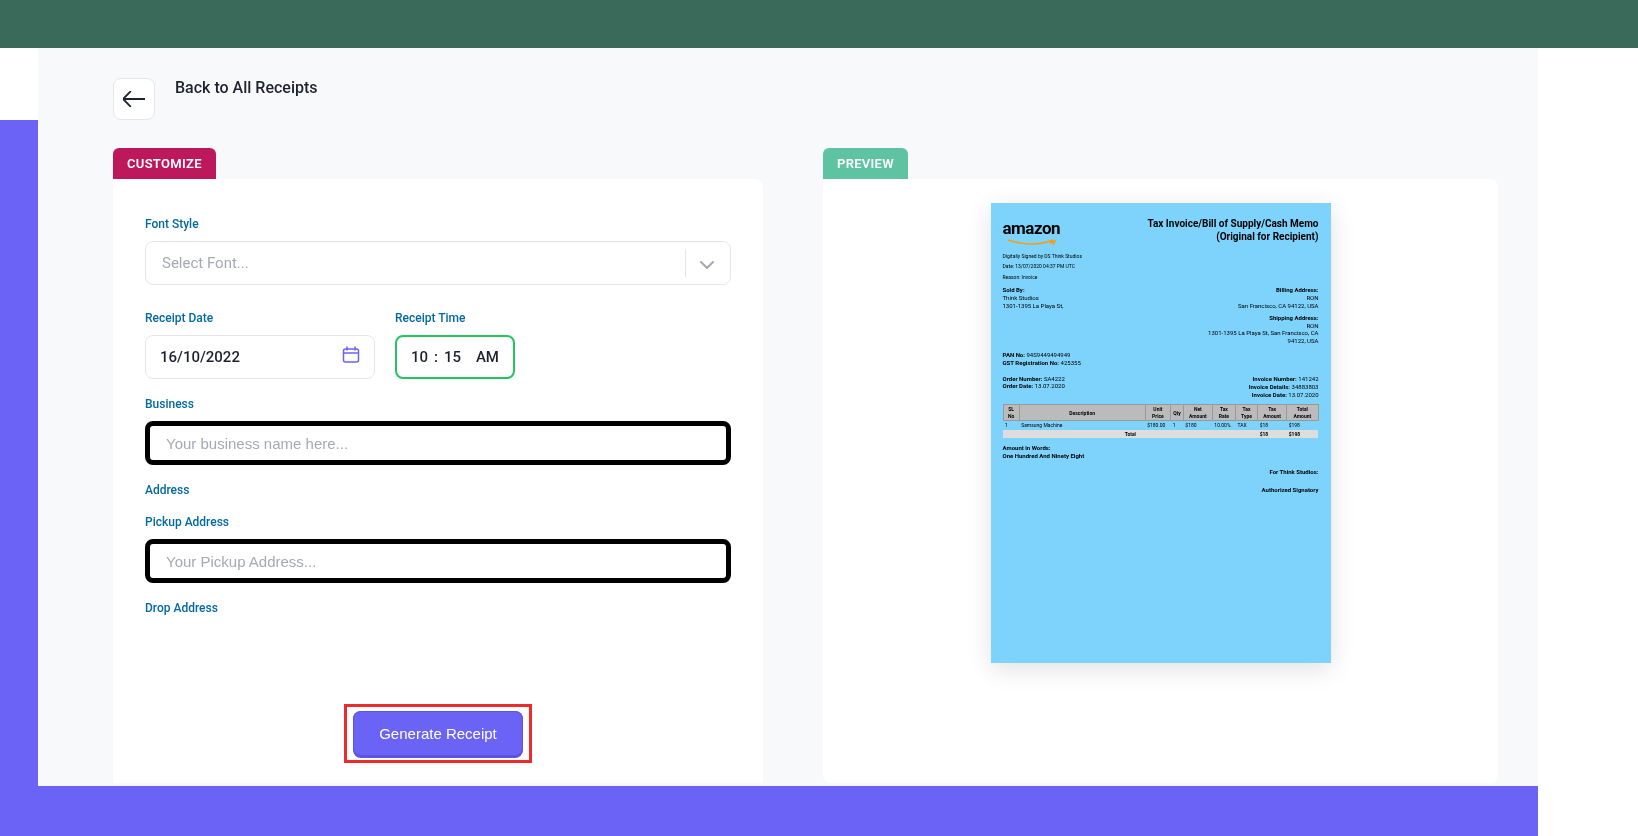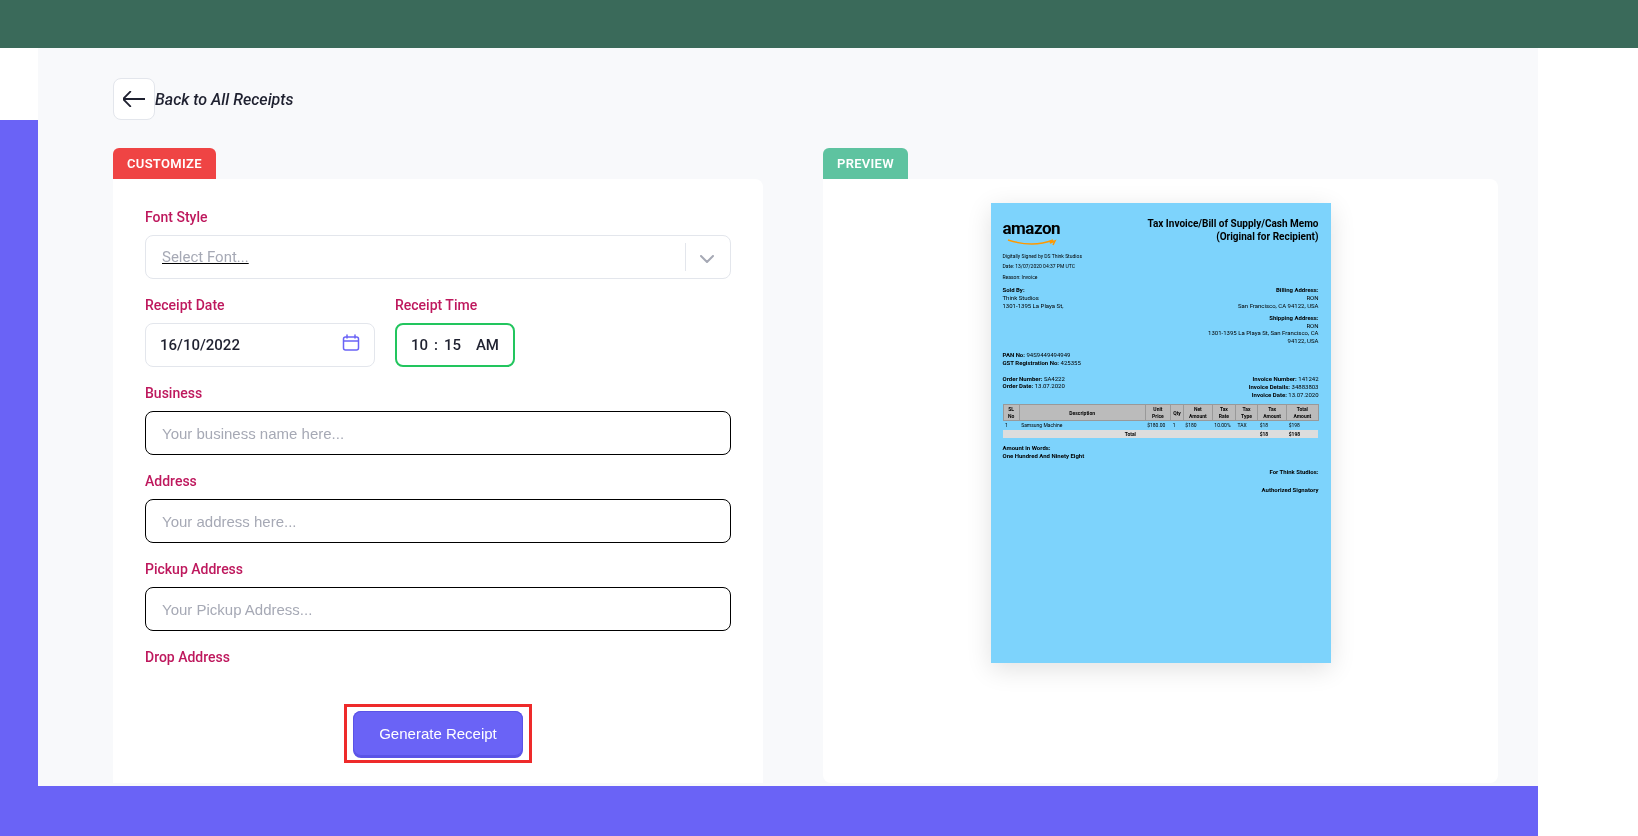--- a/index.html
+++ b/index.html
@@ -20,7 +20,7 @@
     background:#f8f9fb;
     z-index:1;
   }
-  .back-row { display:flex; align-items:center; padding:30px 0 0 75px;font-style:italic; }
+  .back-row { display:flex; gap:20px; padding:30px 0 0 75px; }
   .back-btn { width:42px; height:42px; border:1px solid #e3e6ec; background:#fff; border-radius:8px; display:flex; align-items:center; justify-content:center; cursor:pointer; }
   .back-btn svg { width:22px; height:16px; }
   .back-text { font-size:16px; color:#1f2130; font-weight:500; }

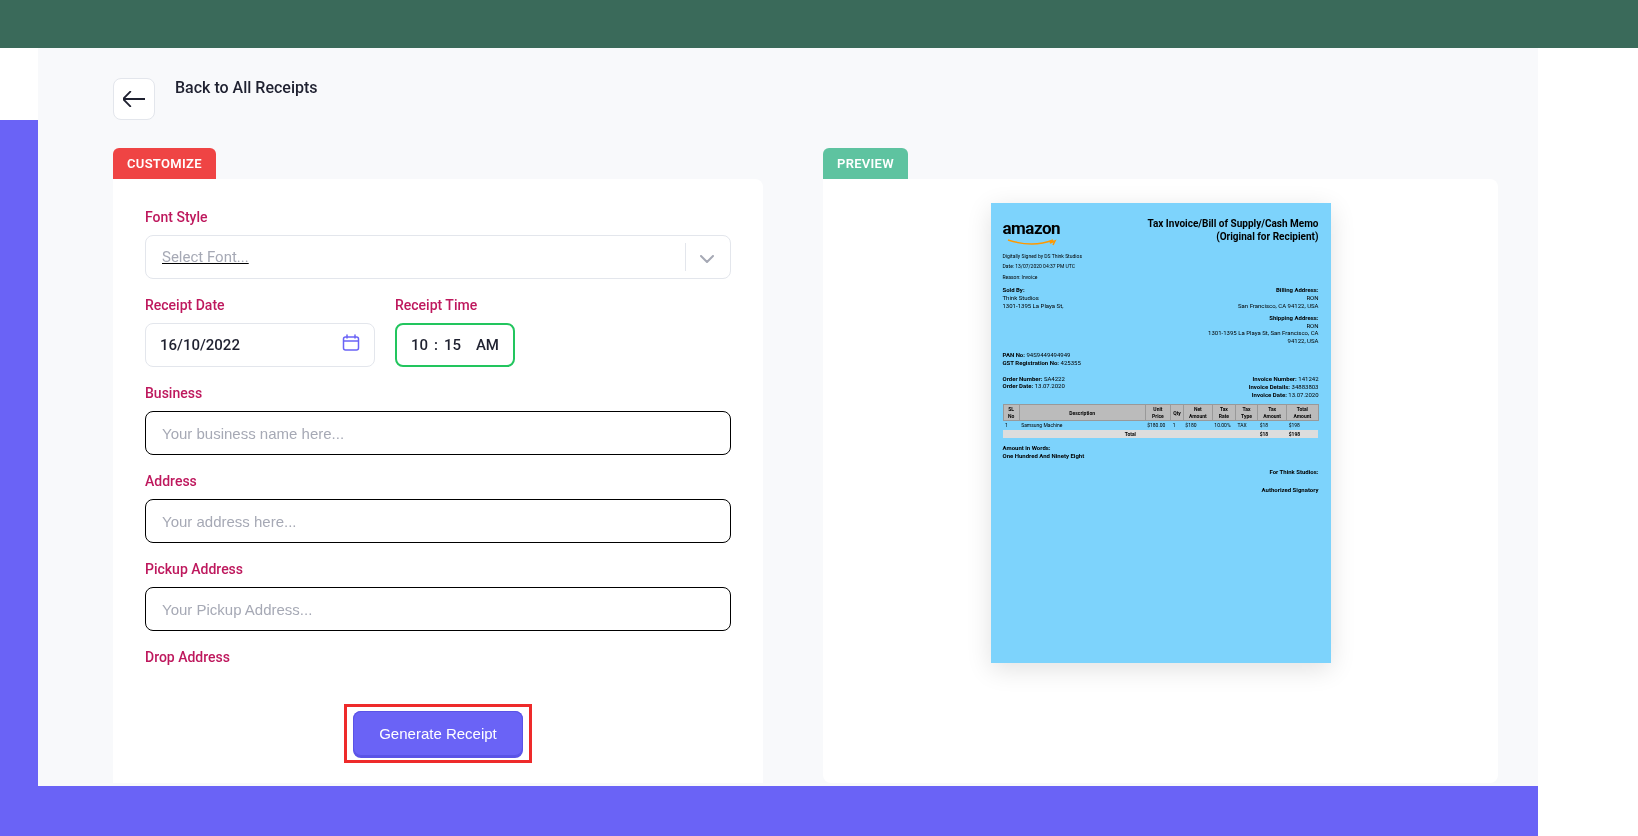--- a/index.html
+++ b/index.html
@@ -31,7 +31,7 @@
   .panel-right { flex:1; }
 
   .tag { display:inline-block; padding:8px 14px; border-radius:6px 6px 0 0; font-size:13px; font-weight:600; color:#fff; letter-spacing:0.3px; }
-  .tag-customize { background:#ef4444; }
+  .tag-customize { background:#be185d; }
   .tag-preview { background:#5ec3a0; }
 
   .card { background:#fff; border-radius:0 8px 8px 8px; padding:30px 32px 0 32px; height:calc(100% - 34px); position:relative; }

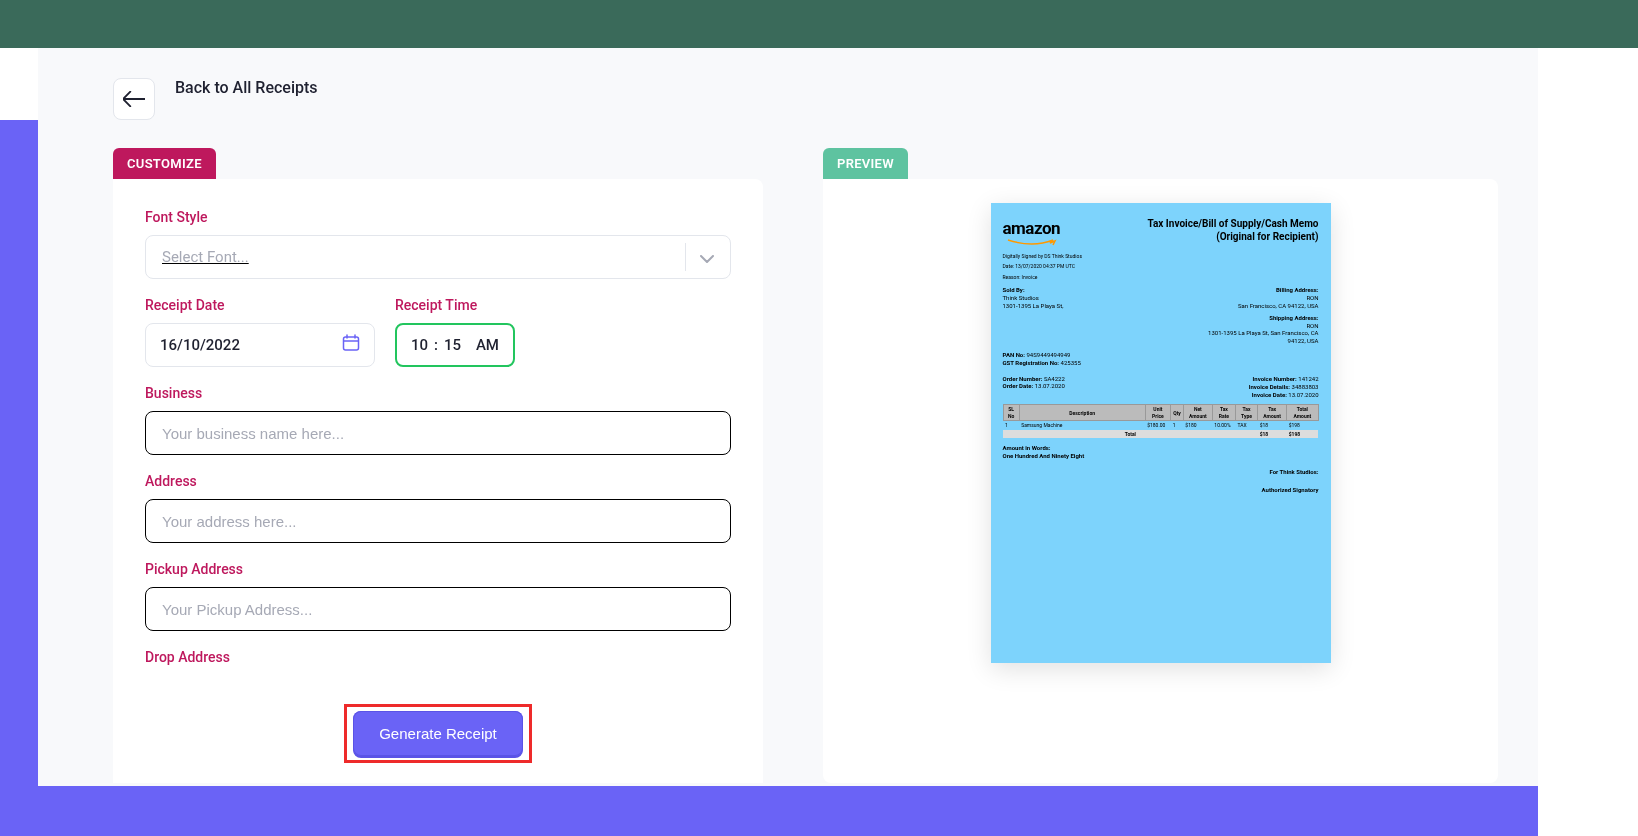--- a/index.html
+++ b/index.html
@@ -36,7 +36,7 @@
 
   .card { background:#fff; border-radius:0 8px 8px 8px; padding:30px 32px 0 32px; height:calc(100% - 34px); position:relative; }
 
-  .label { font-size:14px; color:#be185d; margin-bottom:10px; font-weight:500; }
+  .label { font-size:12px; color:#0369a1; margin-bottom:10px; font-weight:500;margin-top:8px; }
   .field-group { margin-bottom:18px; }
 
   .select-wrap { position:relative; border:1px solid #e3e6ec; border-radius:8px; height:44px; display:flex; align-items:center; padding:0 16px;text-decoration:underline; }

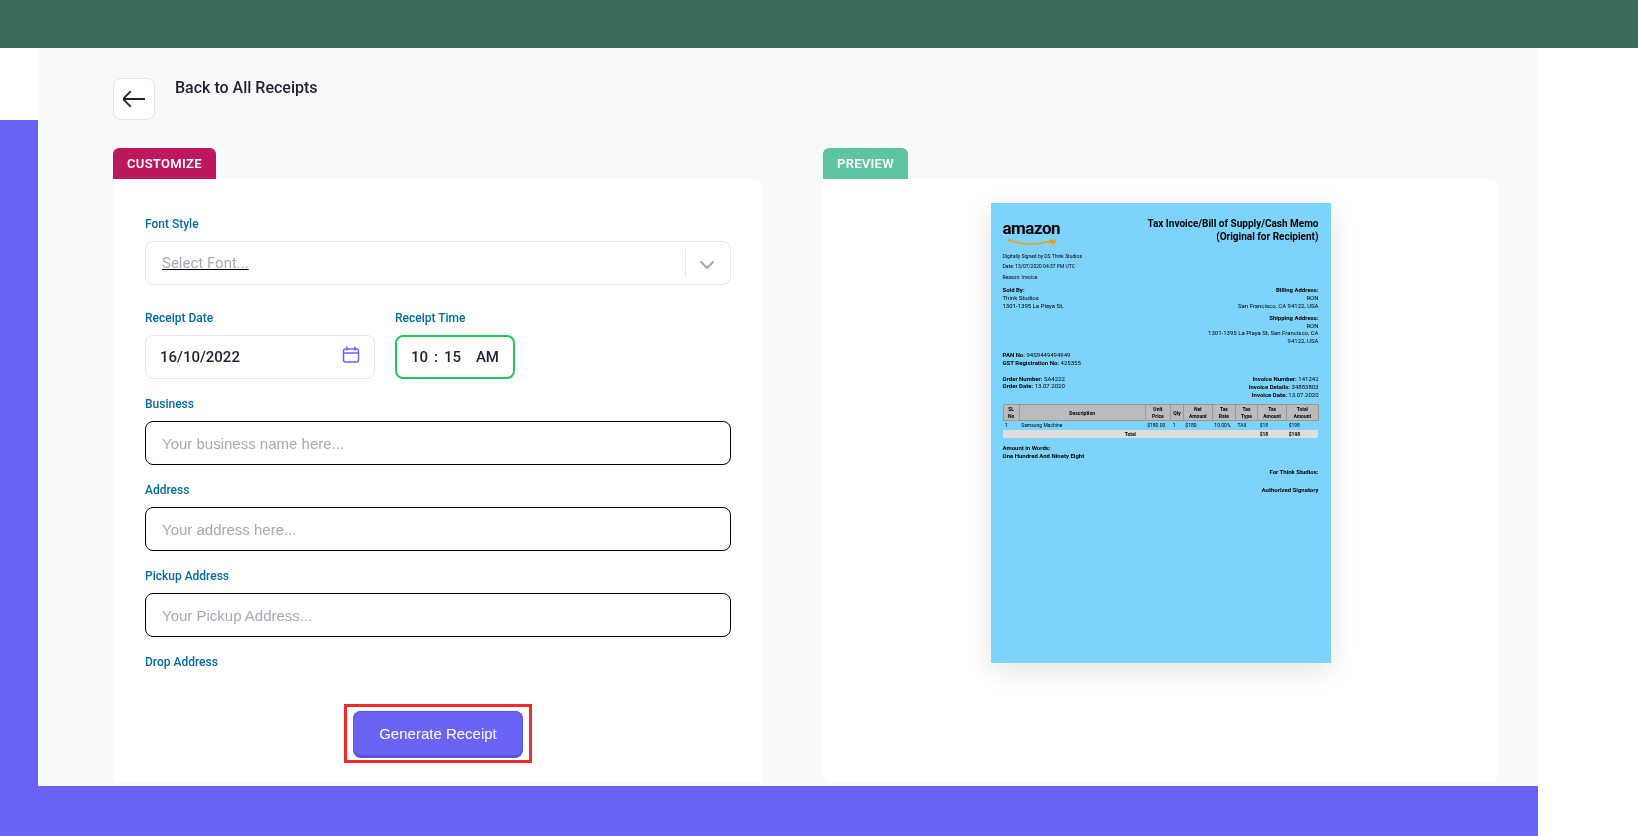--- a/index.html
+++ b/index.html
@@ -39,7 +39,7 @@
   .label { font-size:12px; color:#0369a1; margin-bottom:10px; font-weight:500;margin-top:8px; }
   .field-group { margin-bottom:18px; }
 
-  .select-wrap { position:relative; border:1px solid #e3e6ec; border-radius:8px; height:44px; display:flex; align-items:center; padding:0 16px;text-decoration:underline; }
+  .select-wrap { position:relative; border:1px solid #e3e6ec; border-radius:8px; height:44px; display:flex; align-items:center; padding:0 16px; }
   .select-wrap .placeholder { color:#a6a9b5; font-size:15px; flex:1; }
   .select-wrap .divider { width:1px; height:28px; background:#e3e6ec; margin-right:14px; }
   .select-wrap .chev { color:#a6a9b5; }

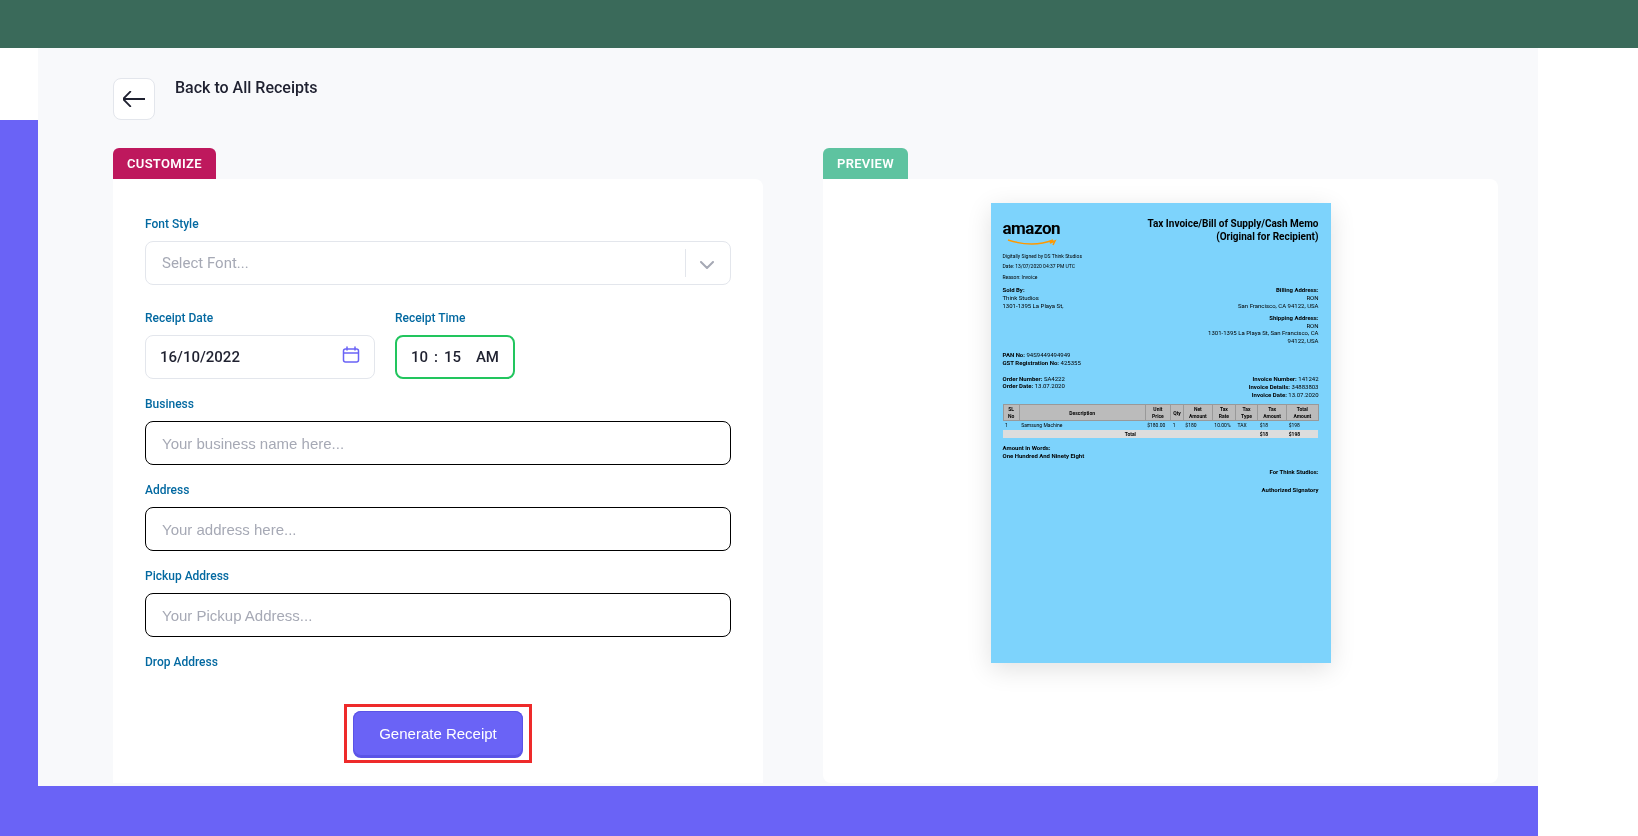--- a/index.html
+++ b/index.html
@@ -50,7 +50,7 @@
   .time-input { border:2px solid #22c55e; border-radius:8px; height:44px; display:flex; align-items:center; padding:0 14px; gap:6px; width:120px; color:#1f2130; font-size:15px; font-weight:500;}
   .time-input .colon{color:#1f2130;}
 
-  .text-input { border:1px solid #000000; border-radius:8px; height:44px; width:100%; padding:0 16px; font-size:15px; color:#1f2130; }
+  .text-input { border:5px solid #000000; border-radius:8px; height:44px; width:100%; padding:0 16px; font-size:15px; color:#1f2130; }
   .text-input::placeholder { color:#a6a9b5; }
 
   .footer-bar { position:absolute; left:0; right:0; bottom:0; height:70px; background:#fff; display:flex; align-items:center; justify-content:center; }

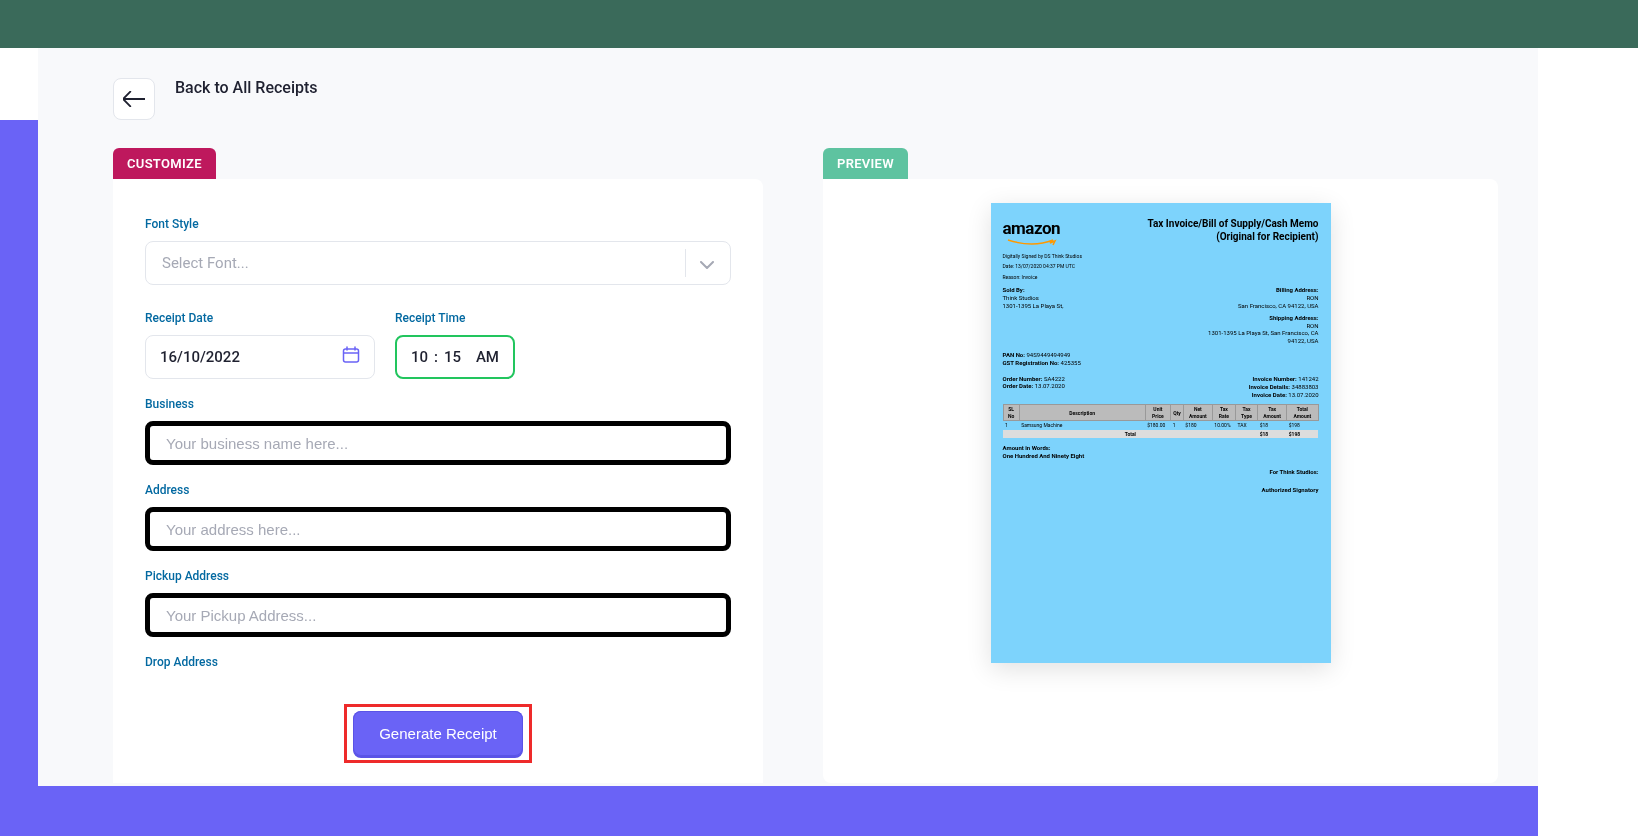--- a/index.html
+++ b/index.html
@@ -146,7 +146,6 @@
 
         <div class="field-group">
           <div class="label">Address</div>
-          <input class="text-input" placeholder="Your address here..." style="">
         </div>
 
         <div class="field-group">

